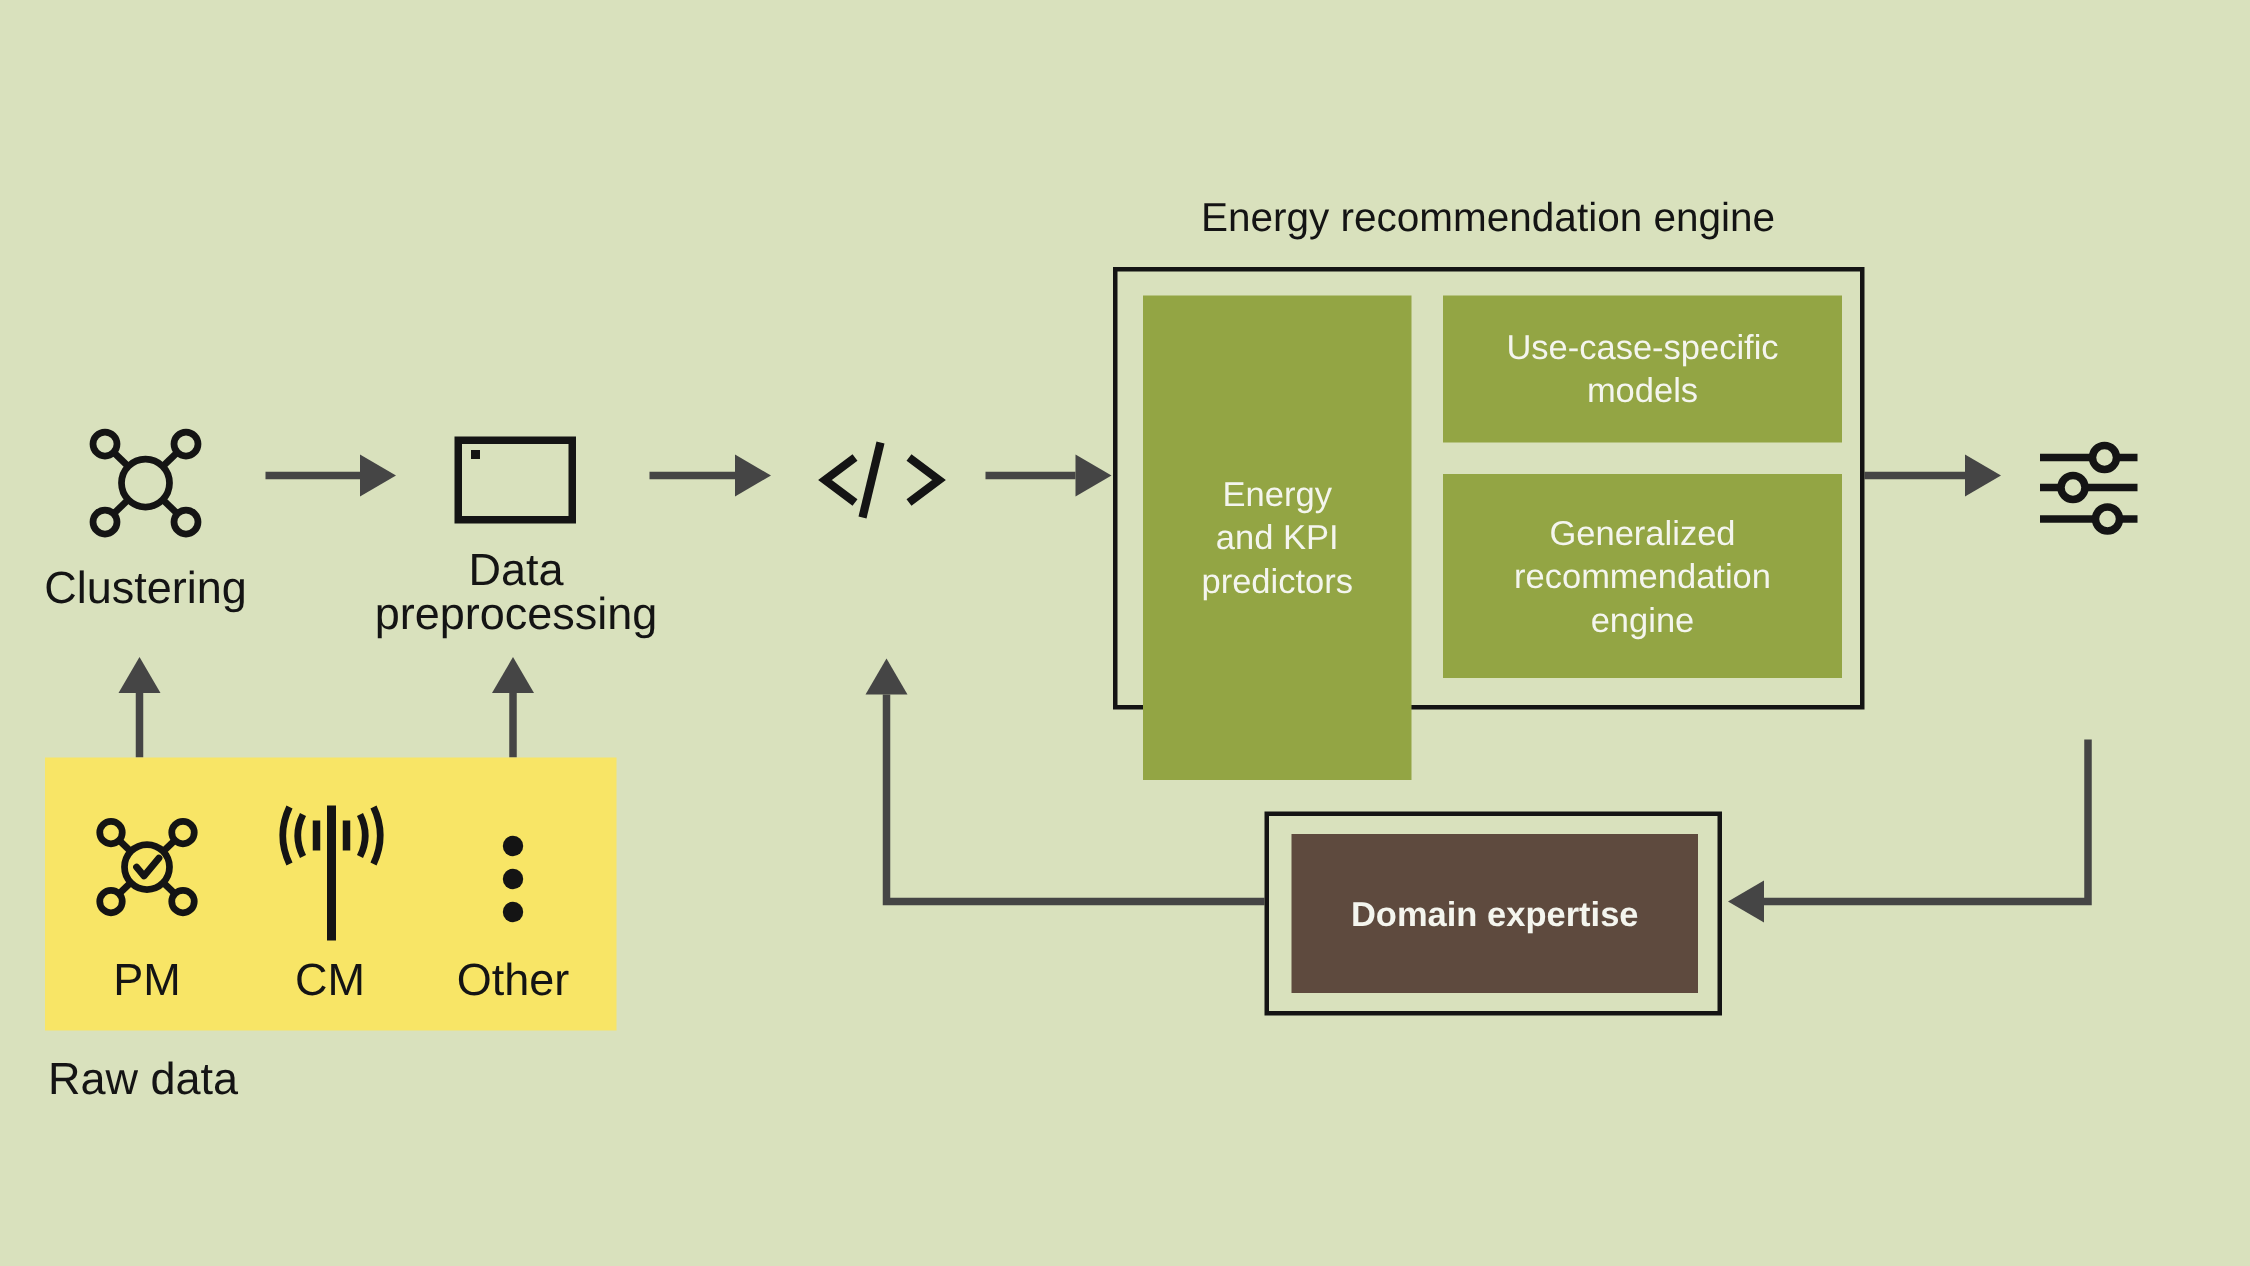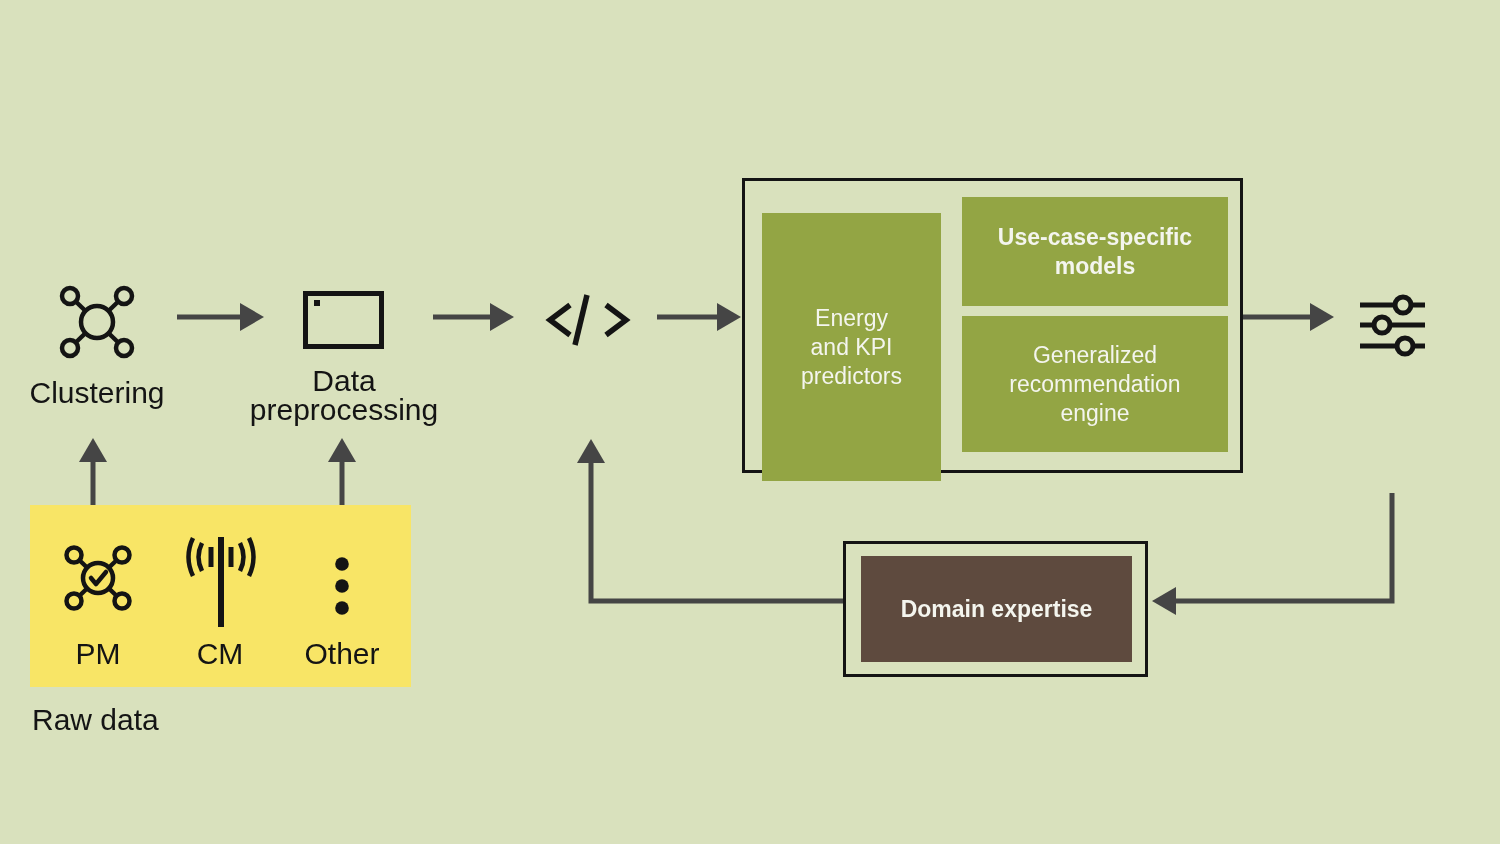--- a/index.html
+++ b/index.html
@@ -118,6 +118,7 @@
     </g>
   </svg>
 
+  <div class="engine-title">Energy recommendation engine</div>
   <div class="engine-outer"></div>
   <div class="green-box box-predictors">Energy
 and KPI

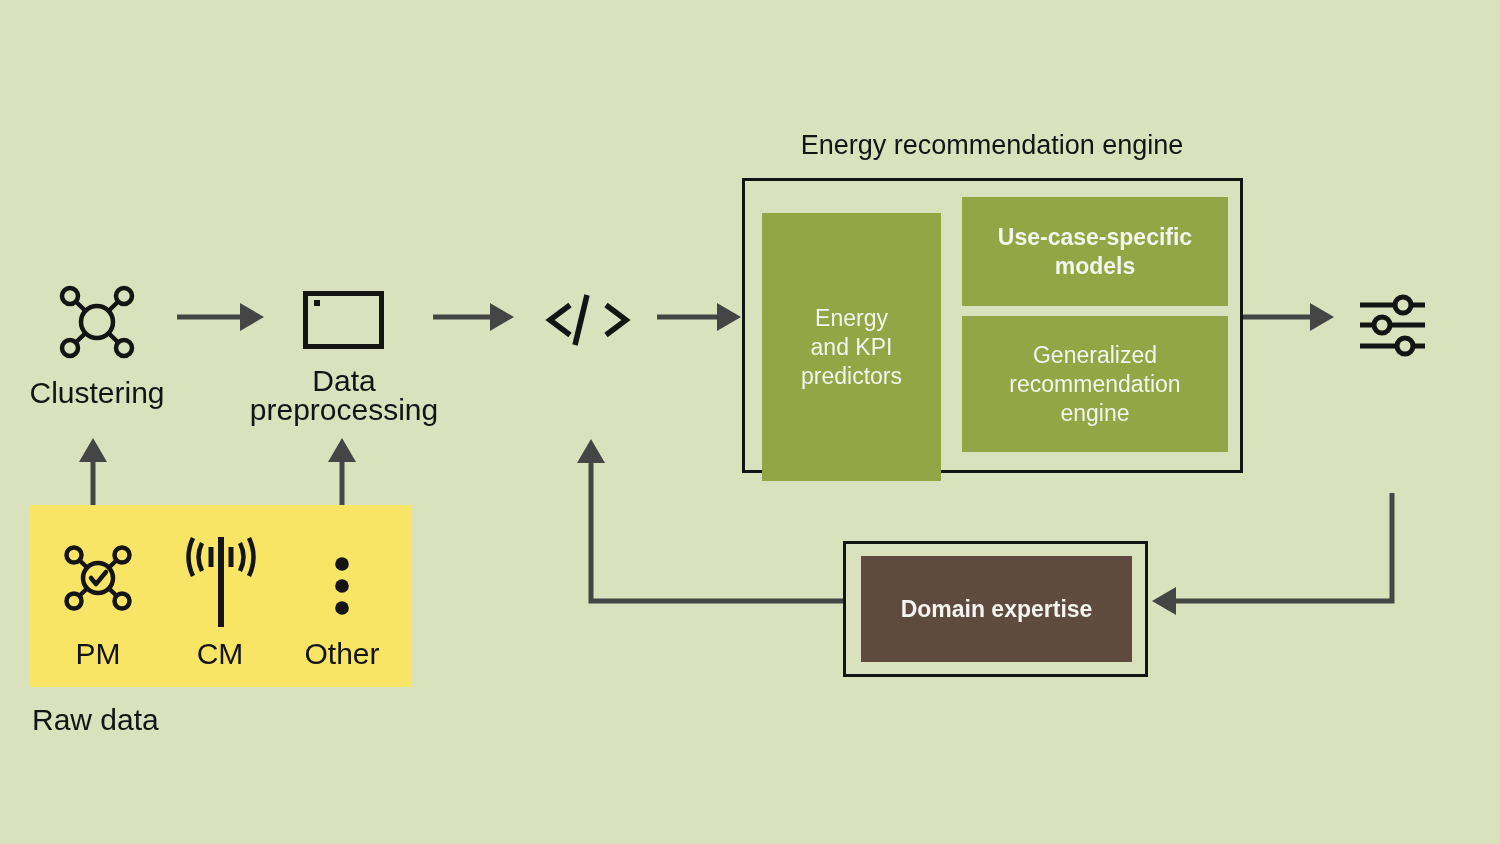--- a/index.html
+++ b/index.html
@@ -38,7 +38,7 @@
     text-align:center;font-size:23px;line-height:29px;white-space:pre-line;
   }
   .box-predictors{left:762px;top:197px;width:179px;height:268px;margin-top:16px;}
-  .box-usecase{left:962px;top:197px;width:266px;height:109px;font-weight:bold;}
+  .box-usecase{left:962px;top:197px;width:266px;height:98px;}
   .box-generalized{left:962px;top:316px;width:266px;height:136px;}
   .domain-outer{
     position:absolute;left:843px;top:541px;width:305px;height:136px;

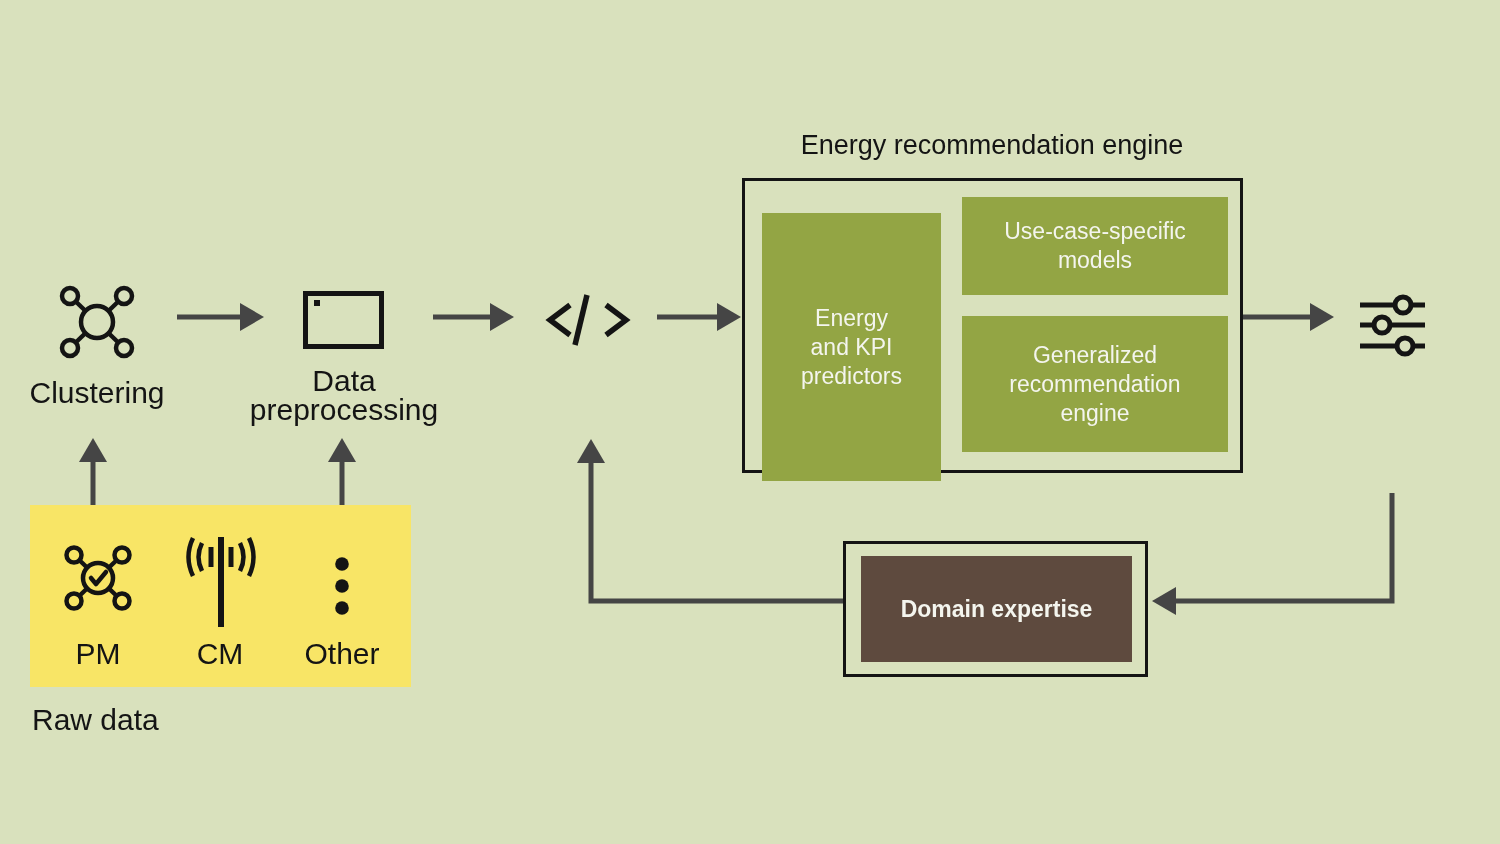--- a/index.html
+++ b/index.html
@@ -37,7 +37,7 @@
     display:flex;align-items:center;justify-content:center;
     text-align:center;font-size:23px;line-height:29px;white-space:pre-line;
   }
-  .box-predictors{left:762px;top:197px;width:179px;height:268px;margin-top:16px;}
+  .box-predictors{left:762px;top:197px;width:179px;height:323px;}
   .box-usecase{left:962px;top:197px;width:266px;height:98px;}
   .box-generalized{left:962px;top:316px;width:266px;height:136px;}
   .domain-outer{

